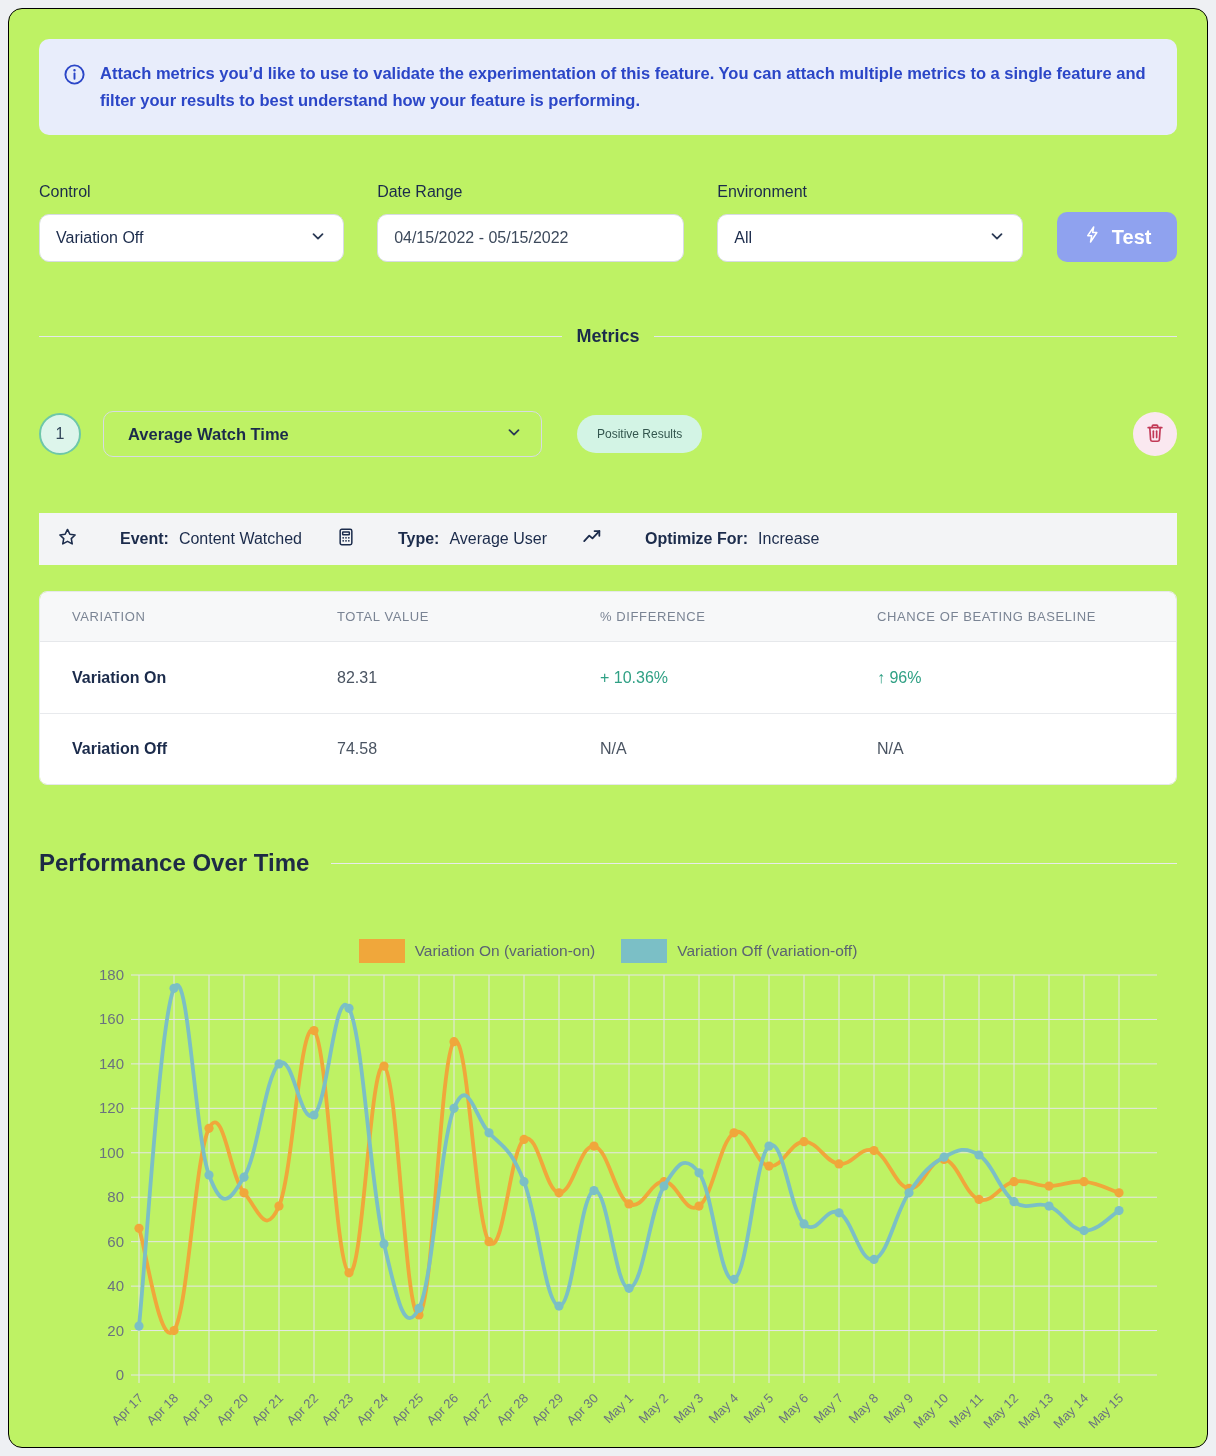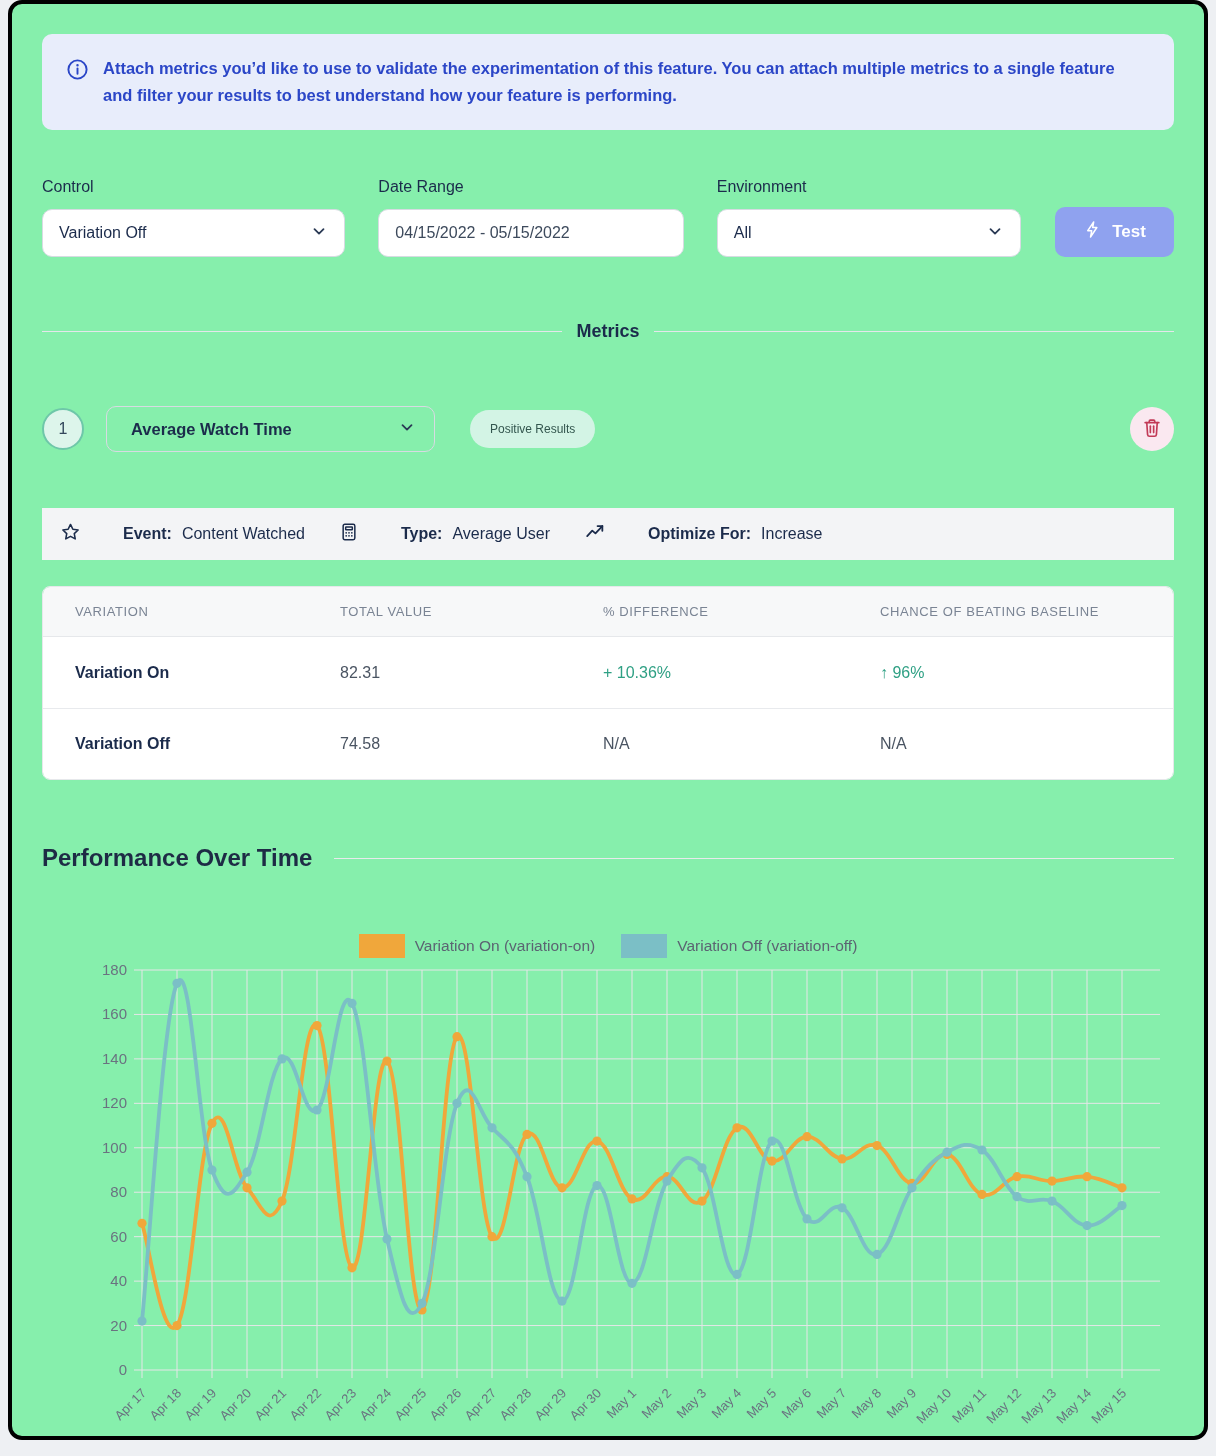--- a/index.html
+++ b/index.html
@@ -4,8 +4,8 @@
 <style>
   * { margin:0; padding:0; box-sizing:border-box; }
   html,body { width:1216px; height:1456px; background:#eef0f3; font-family:"Liberation Sans", sans-serif; }
-  .card { position:absolute; left:8px; top:0; width:1200px; height:1440px; background:#86efac;
-          border:4px solid #000000; border-radius:14px; overflow:hidden; }
+  .card { position:absolute; left:8px; top:8px; width:1200px; height:1440px; background:#bef264;
+          border:1px solid #000000; border-radius:14px; overflow:hidden; }
   .content { padding:30px 30px 0 30px; }
 
   

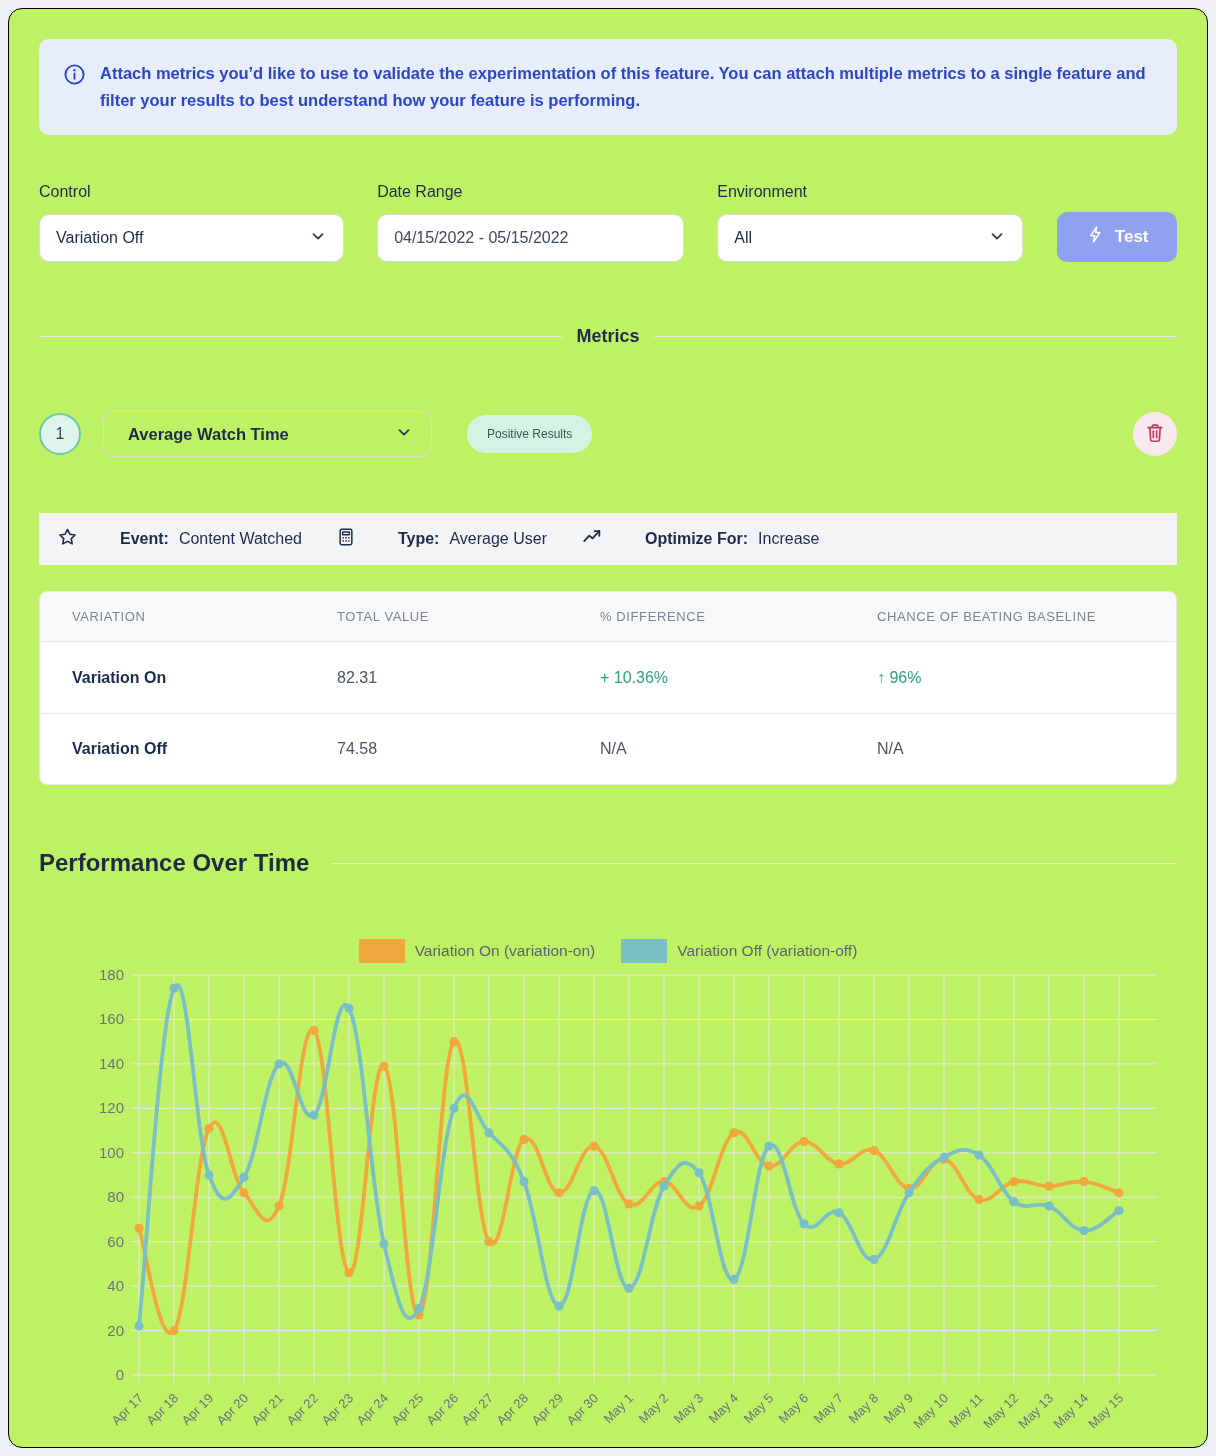--- a/index.html
+++ b/index.html
@@ -27,7 +27,7 @@
   .f-env     { width:307px; margin-right:34px; }
   .inputbox  { color:#3d4a5c; }
   .test-btn { align-self:flex-end; width:120px; height:50px; border:none; border-radius:10px;
-              background:#8fa2ef; color:#fff; font-family:inherit; font-size:17px; font-weight:700;
+              background:#8fa2ef; color:#fff; font-family:inherit; font-size:20px; font-weight:700;
               display:flex; align-items:center; justify-content:center; gap:10px; cursor:pointer; }
 
   

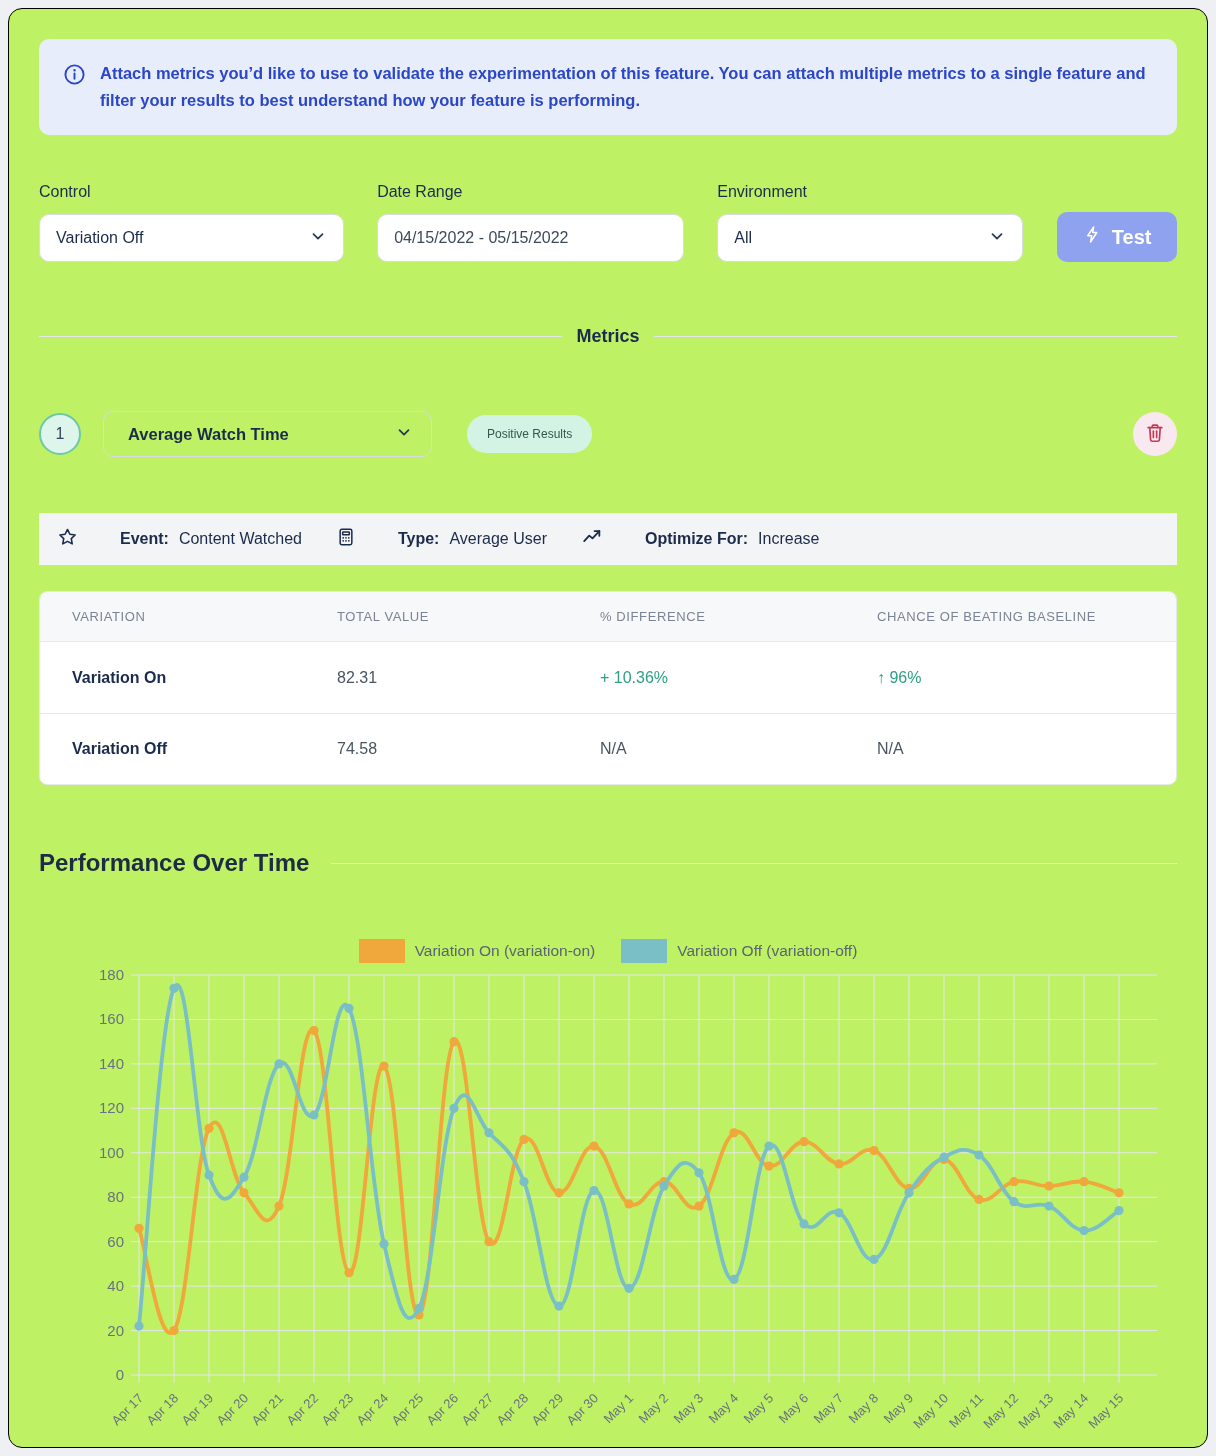--- a/index.html
+++ b/index.html
@@ -39,7 +39,7 @@
   .metric-row { display:flex; align-items:center; margin-top:64px; }
   .metric-index { width:42px; height:42px; border-radius:50%; background:#ddf5eb; border:2px solid #6ec7a9;
                   display:flex; align-items:center; justify-content:center; font-size:16px; color:#33475b; }
-  .metric-select { width:329px; height:46px; margin-left:22px; border:1px solid #d7dbe2; border-radius:10px;
+  .metric-select { width:439px; height:46px; margin-left:22px; border:1px solid #d7dbe2; border-radius:10px;
                    display:flex; align-items:center; justify-content:space-between; padding:0 18px 0 24px;
                    font-size:16.5px; font-weight:700; color:#1b2b4b; cursor:pointer; }
   .badge { margin-left:35px; height:38px; padding:0 20px; border-radius:19px; background:#d3f4e5;

